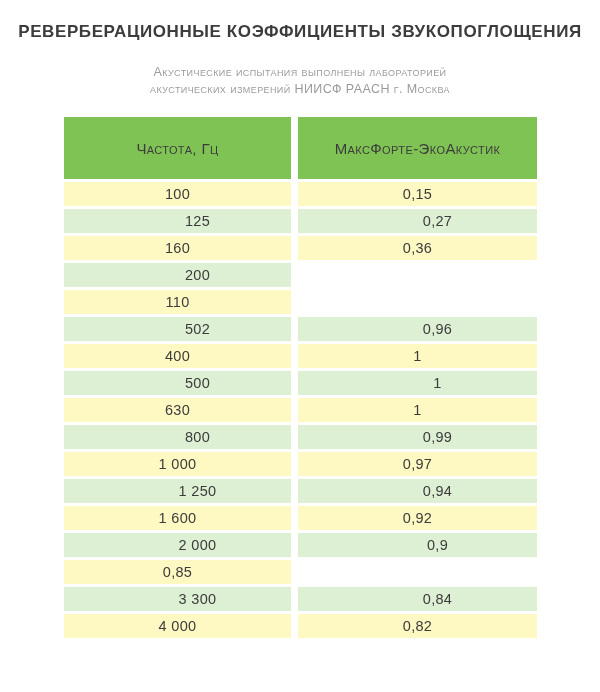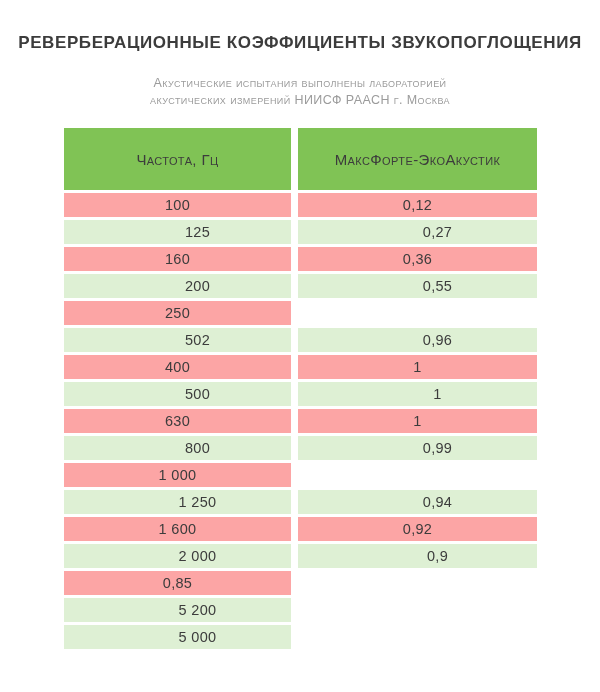--- a/index.html
+++ b/index.html
@@ -19,7 +19,7 @@
   .page { width: 600px; height: 692px; }
 
   .title {
-    margin: 32px 8px 0;
+    margin: 21px 8px 0;
     text-align: center;
     font-size: 17px;
     font-weight: 700;

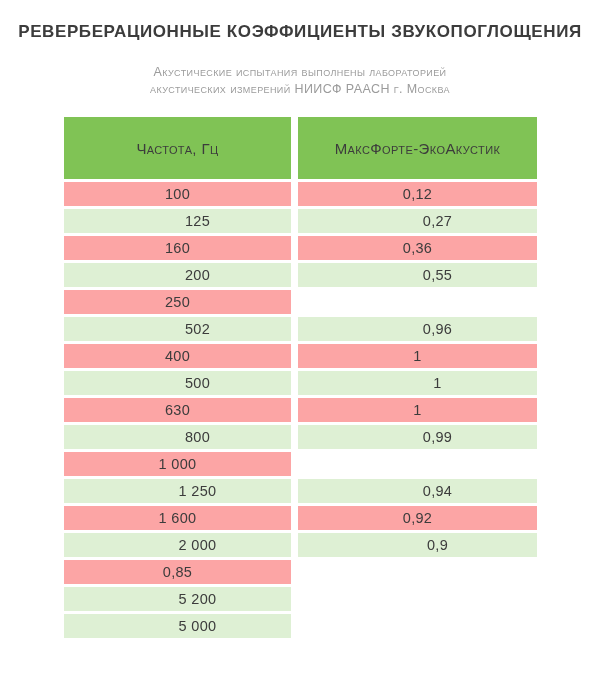--- a/index.html
+++ b/index.html
@@ -63,7 +63,7 @@
     font-size: 14.5px;
     letter-spacing: 0.3px;
     color: var(--text-dark);
-    background: #fca5a5;
+    background: #fef9c3;
   }
   .row.alt .cell { background: var(--row-green); padding-left: 40px; }
 </style>

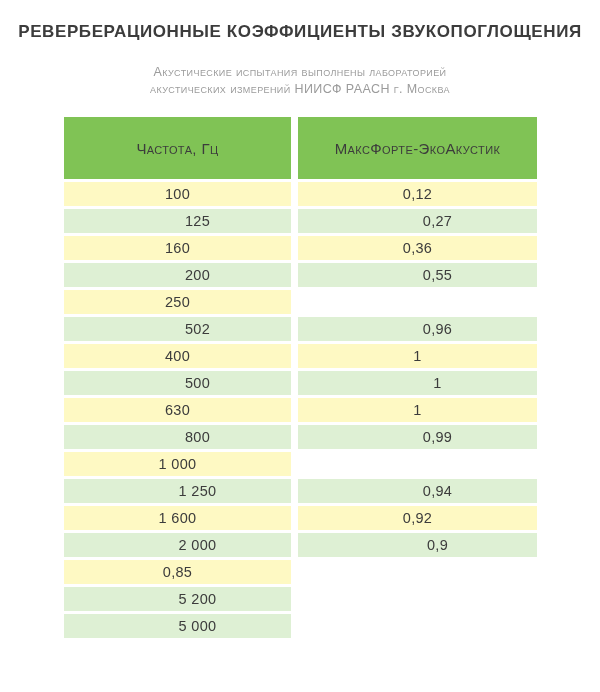--- a/index.html
+++ b/index.html
@@ -87,7 +87,7 @@
     <div class="tbody">
         <div class="row">
           <div class="cell">100</div>
-          <div class="cell">0,12</div>
+          <div class="cell">0,15</div>
         </div>
         <div class="row alt">
           <div class="cell">125</div>

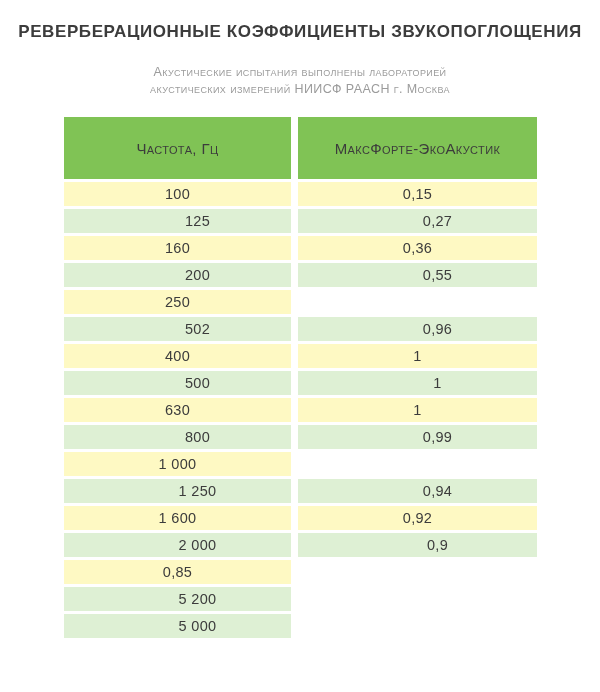--- a/index.html
+++ b/index.html
@@ -99,7 +99,6 @@
         </div>
         <div class="row alt">
           <div class="cell">200</div>
-          <div class="cell">0,55</div>
         </div>
         <div class="row">
           <div class="cell">250</div>

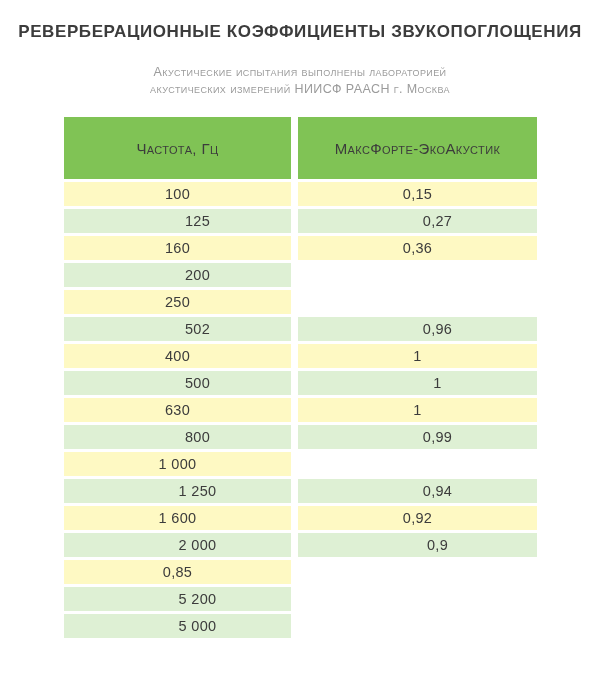--- a/index.html
+++ b/index.html
@@ -101,7 +101,7 @@
           <div class="cell">200</div>
         </div>
         <div class="row">
-          <div class="cell">250</div>
+          <div class="cell">110</div>
         </div>
         <div class="row alt">
           <div class="cell">502</div>

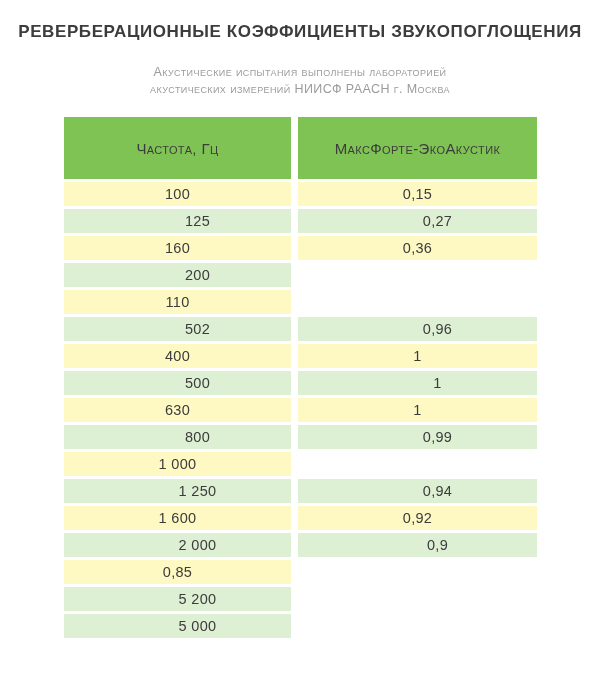--- a/index.html
+++ b/index.html
@@ -125,6 +125,7 @@
         </div>
         <div class="row">
           <div class="cell">1 000</div>
+          <div class="cell">0,97</div>
         </div>
         <div class="row alt">
           <div class="cell">1 250</div>

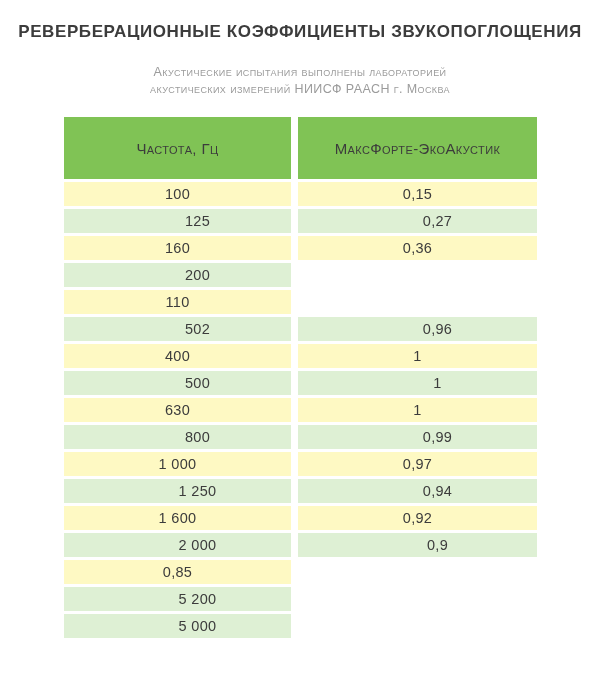--- a/index.html
+++ b/index.html
@@ -143,7 +143,7 @@
           <div class="cell">0,85</div>
         </div>
         <div class="row alt">
-          <div class="cell">5 200</div>
+          <div class="cell">3 300</div>
         </div>
         <div class="row alt">
           <div class="cell">5 000</div>

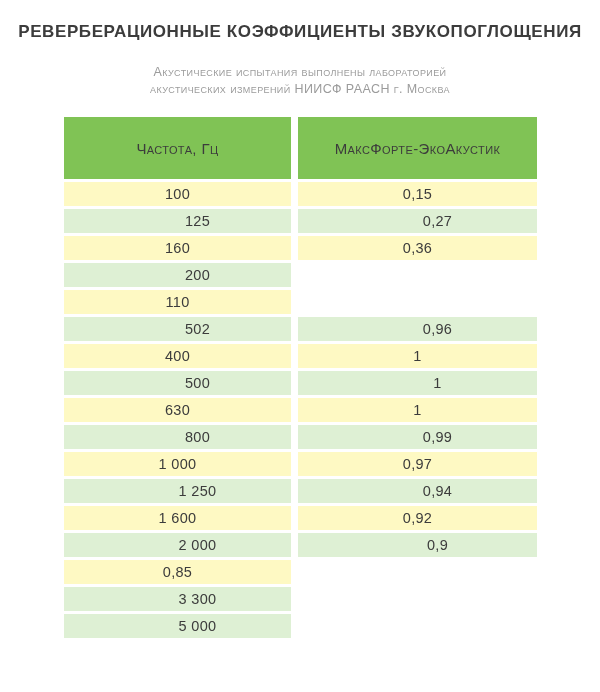--- a/index.html
+++ b/index.html
@@ -144,6 +144,7 @@
         </div>
         <div class="row alt">
           <div class="cell">3 300</div>
+          <div class="cell">0,84</div>
         </div>
         <div class="row alt">
           <div class="cell">5 000</div>

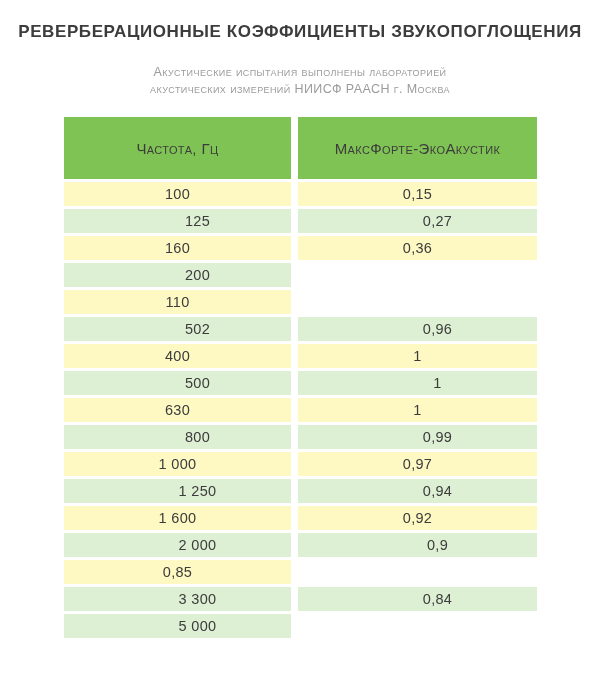--- a/index.html
+++ b/index.html
@@ -146,6 +146,10 @@
           <div class="cell">3 300</div>
           <div class="cell">0,84</div>
         </div>
+        <div class="row">
+          <div class="cell">4 000</div>
+          <div class="cell">0,82</div>
+        </div>
         <div class="row alt">
           <div class="cell">5 000</div>
         </div>

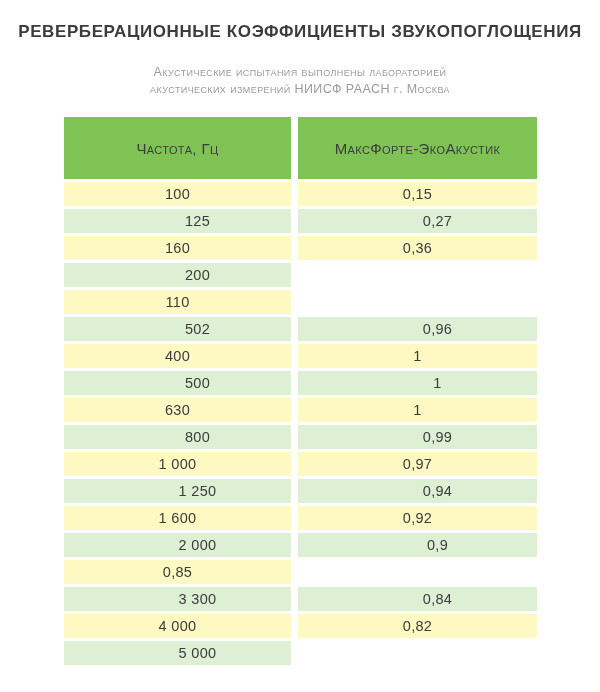--- a/index.html
+++ b/index.html
@@ -151,7 +151,6 @@
           <div class="cell">0,82</div>
         </div>
         <div class="row alt">
-          <div class="cell">5 000</div>
         </div>
       </div>
   </div>

